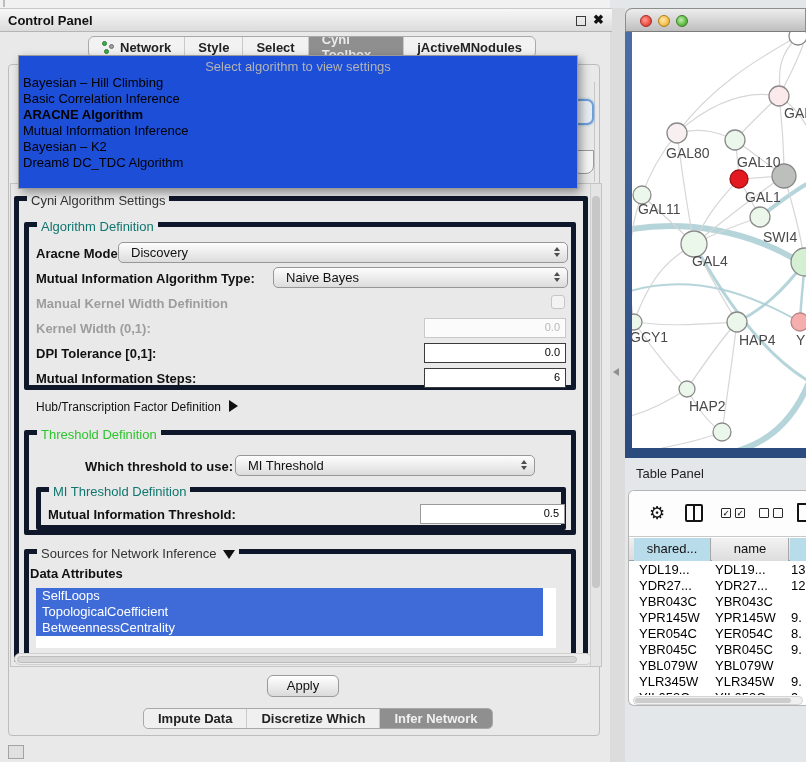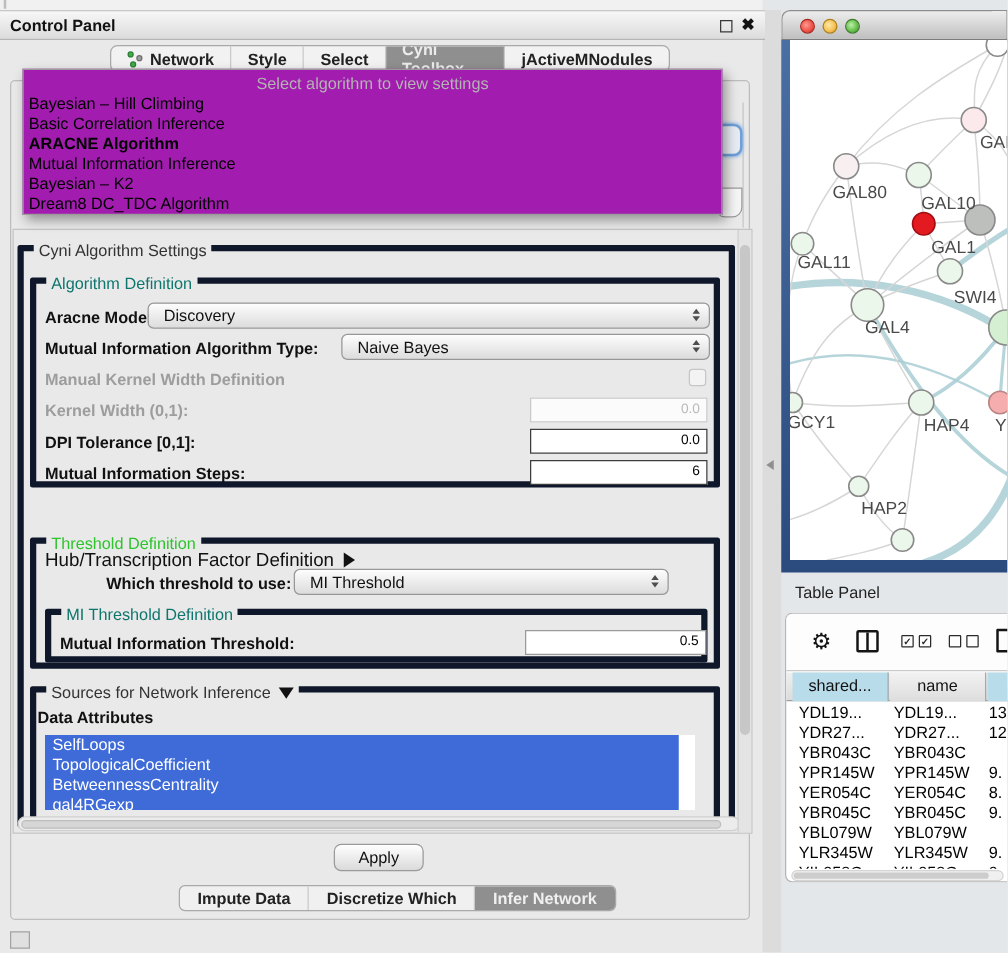--- a/index.html
+++ b/index.html
@@ -45,7 +45,7 @@
 
   
   .popup {
-    left:18px; top:55px; width:560px; height:117px; background:#a21caf;
+    left:18px; top:55px; width:560px; height:134px; background:#1d4ed8;
     border:1px solid #9a9a9a; box-shadow:3px 4px 9px rgba(0,0,0,.38);
     z-index:50;
   }

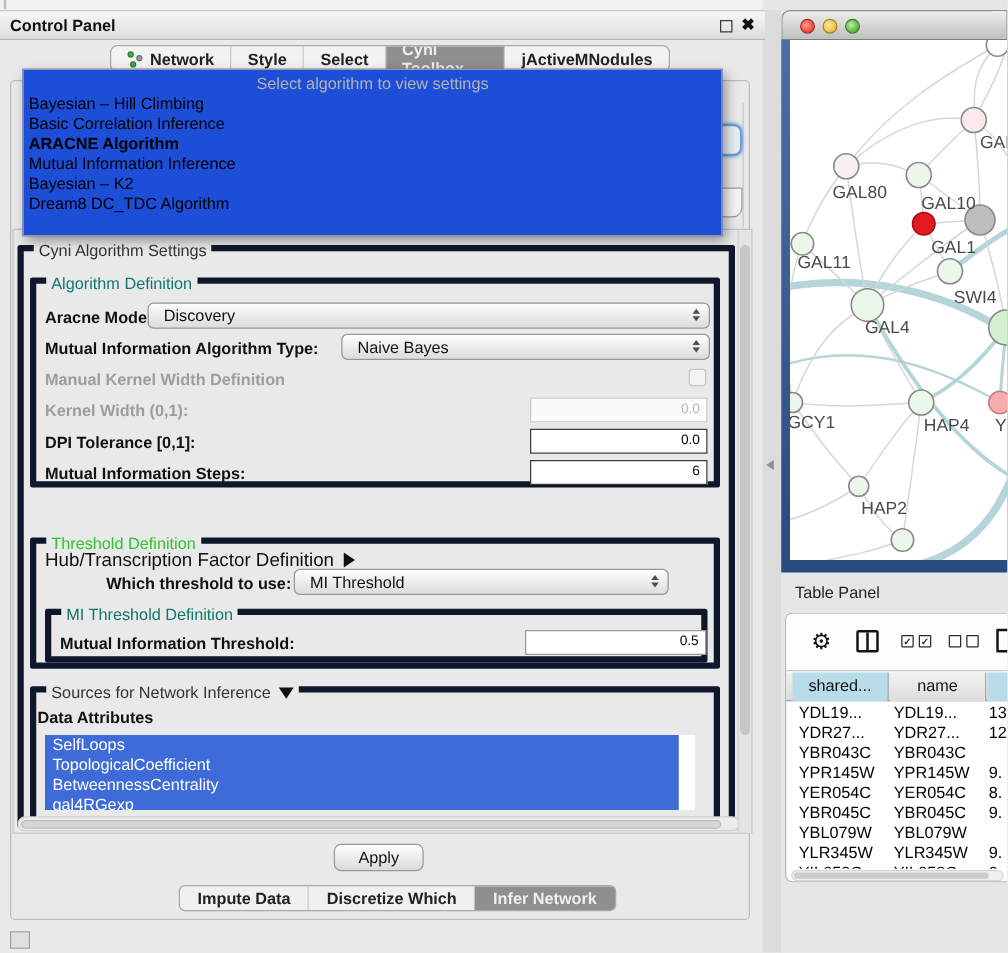--- a/index.html
+++ b/index.html
@@ -245,7 +245,7 @@
 <div class="flabel" style="left:36px; top:371px;">Mutual Information Steps:</div>
 <div class="tfield strong" style="left:424px; top:368px; width:142px;">6</div>
 
-<div class="abs" style="left:36px; top:400px; font-size:15px; color:#111;margin-top:40px;">
+<div class="abs" style="left:36px; top:400px; font-size:12px; color:#111;">
   <span>Hub/Transcription Factor Definition</span><span class="tri-right"></span>
 </div>
 

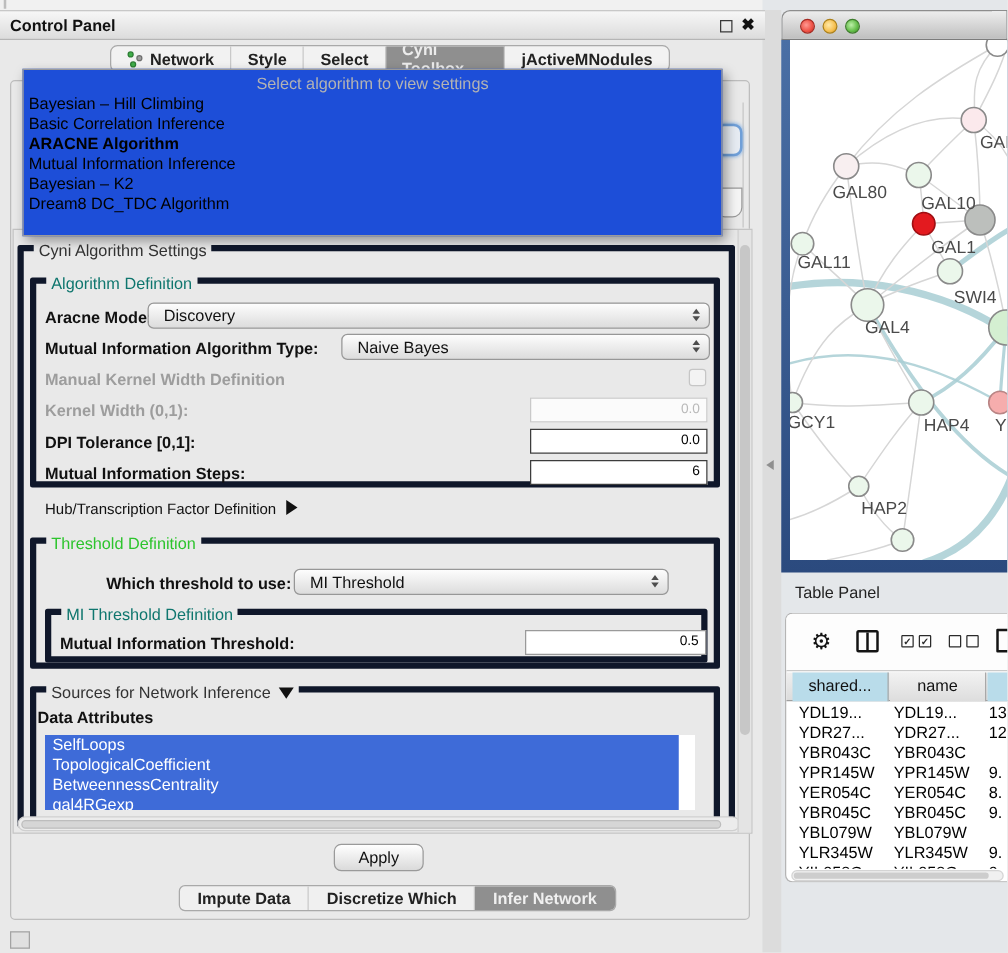--- a/index.html
+++ b/index.html
@@ -275,7 +275,6 @@
       <div class="attr-item">SelfLoops</div>
       <div class="attr-item">TopologicalCoefficient</div>
       <div class="attr-item">BetweennessCentrality</div>
-      <div class="attr-item">gal4RGexp</div>
     </div>
 
 </div>

